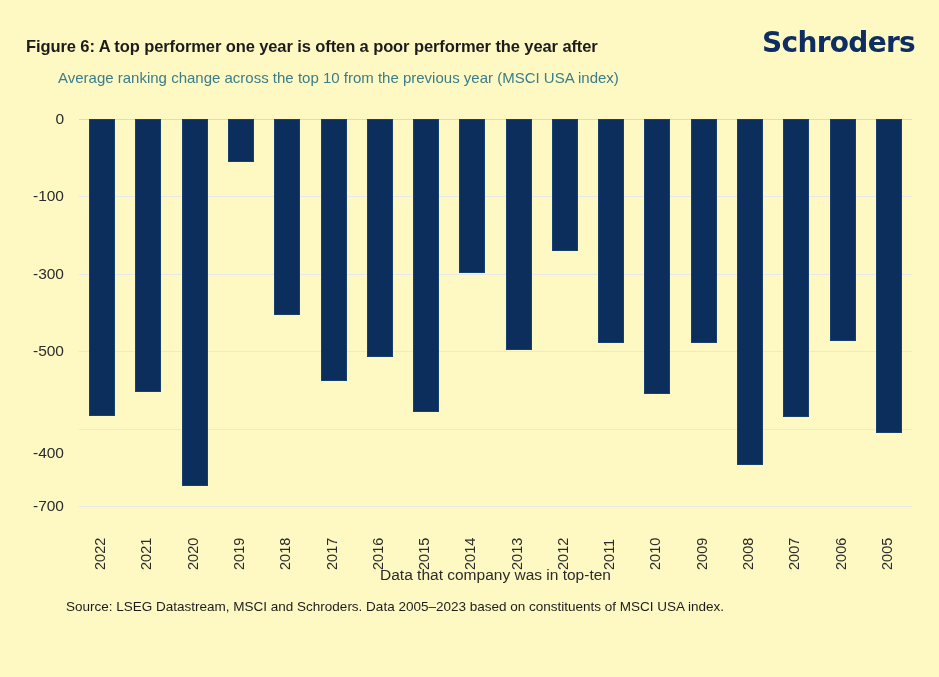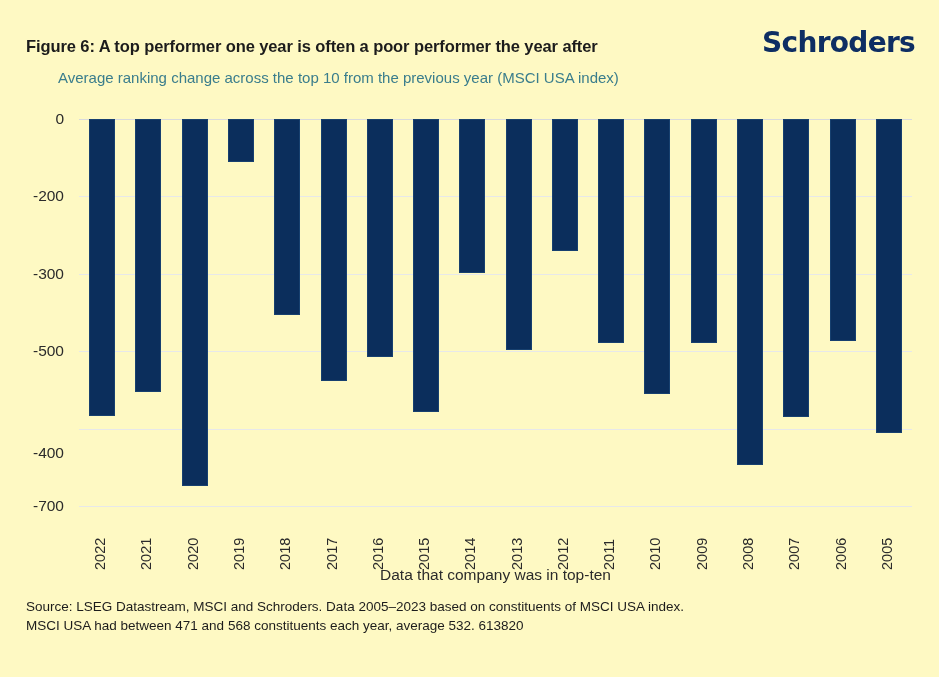--- a/index.html
+++ b/index.html
@@ -166,7 +166,7 @@
   <div id="chart">
     <div id="ylabels">
         <div class="ytick" style="top: 0px;">0</div>
-        <div class="ytick" style="top: 77.4px;">-200</div>
+        <div class="ytick" style="top: 77.4px;">-100</div>
         <div class="ytick" style="top: 154.8px;">-300</div>
         <div class="ytick" style="top: 232.2px;">-500</div>
         <div class="ytick" style="top: 309.6px; margin-top: 24px;">-400</div>

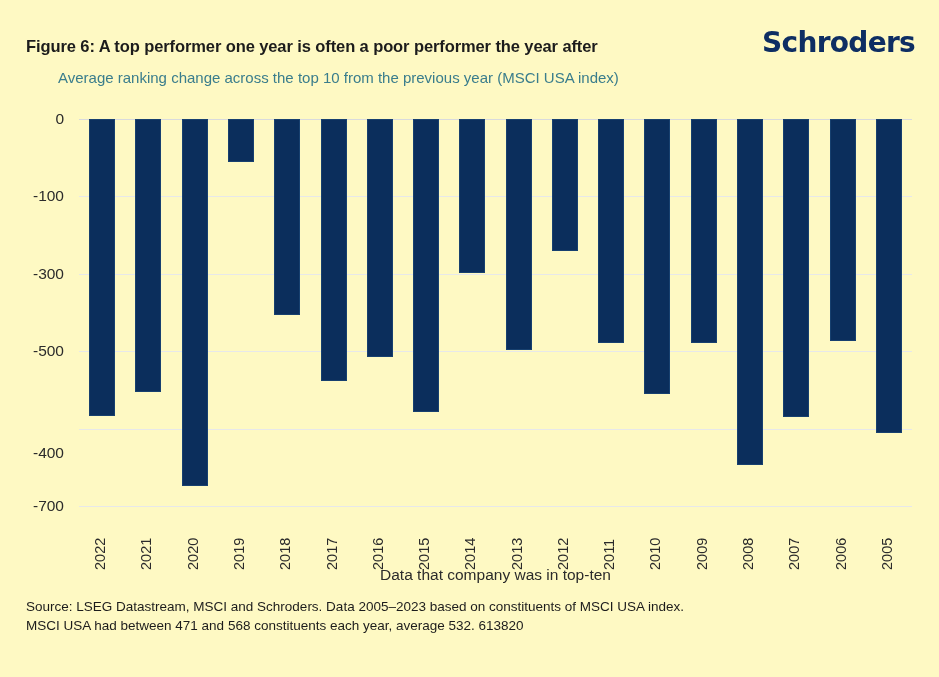--- a/index.html
+++ b/index.html
@@ -150,6 +150,7 @@
     color: #1c1c1c;
     line-height: 1.38;
     white-space: nowrap;
+    margin-left: 40px;
   }
 </style>
 </head>

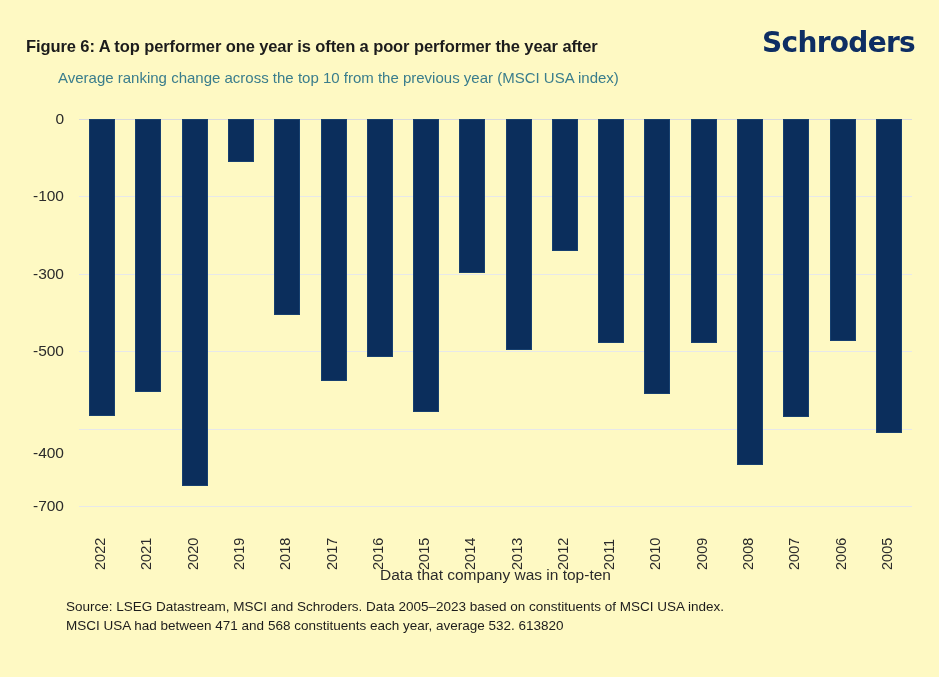--- a/index.html
+++ b/index.html
@@ -224,7 +224,6 @@
 
   <div id="footer">
     <div class="source-line">Source: LSEG Datastream, MSCI and Schroders. Data 2005–2023 based on constituents of MSCI USA index.</div>
-    <div class="source-line">MSCI USA had between 471 and 568 constituents each year, average 532. 613820</div>
   </div>
 
 </div>

